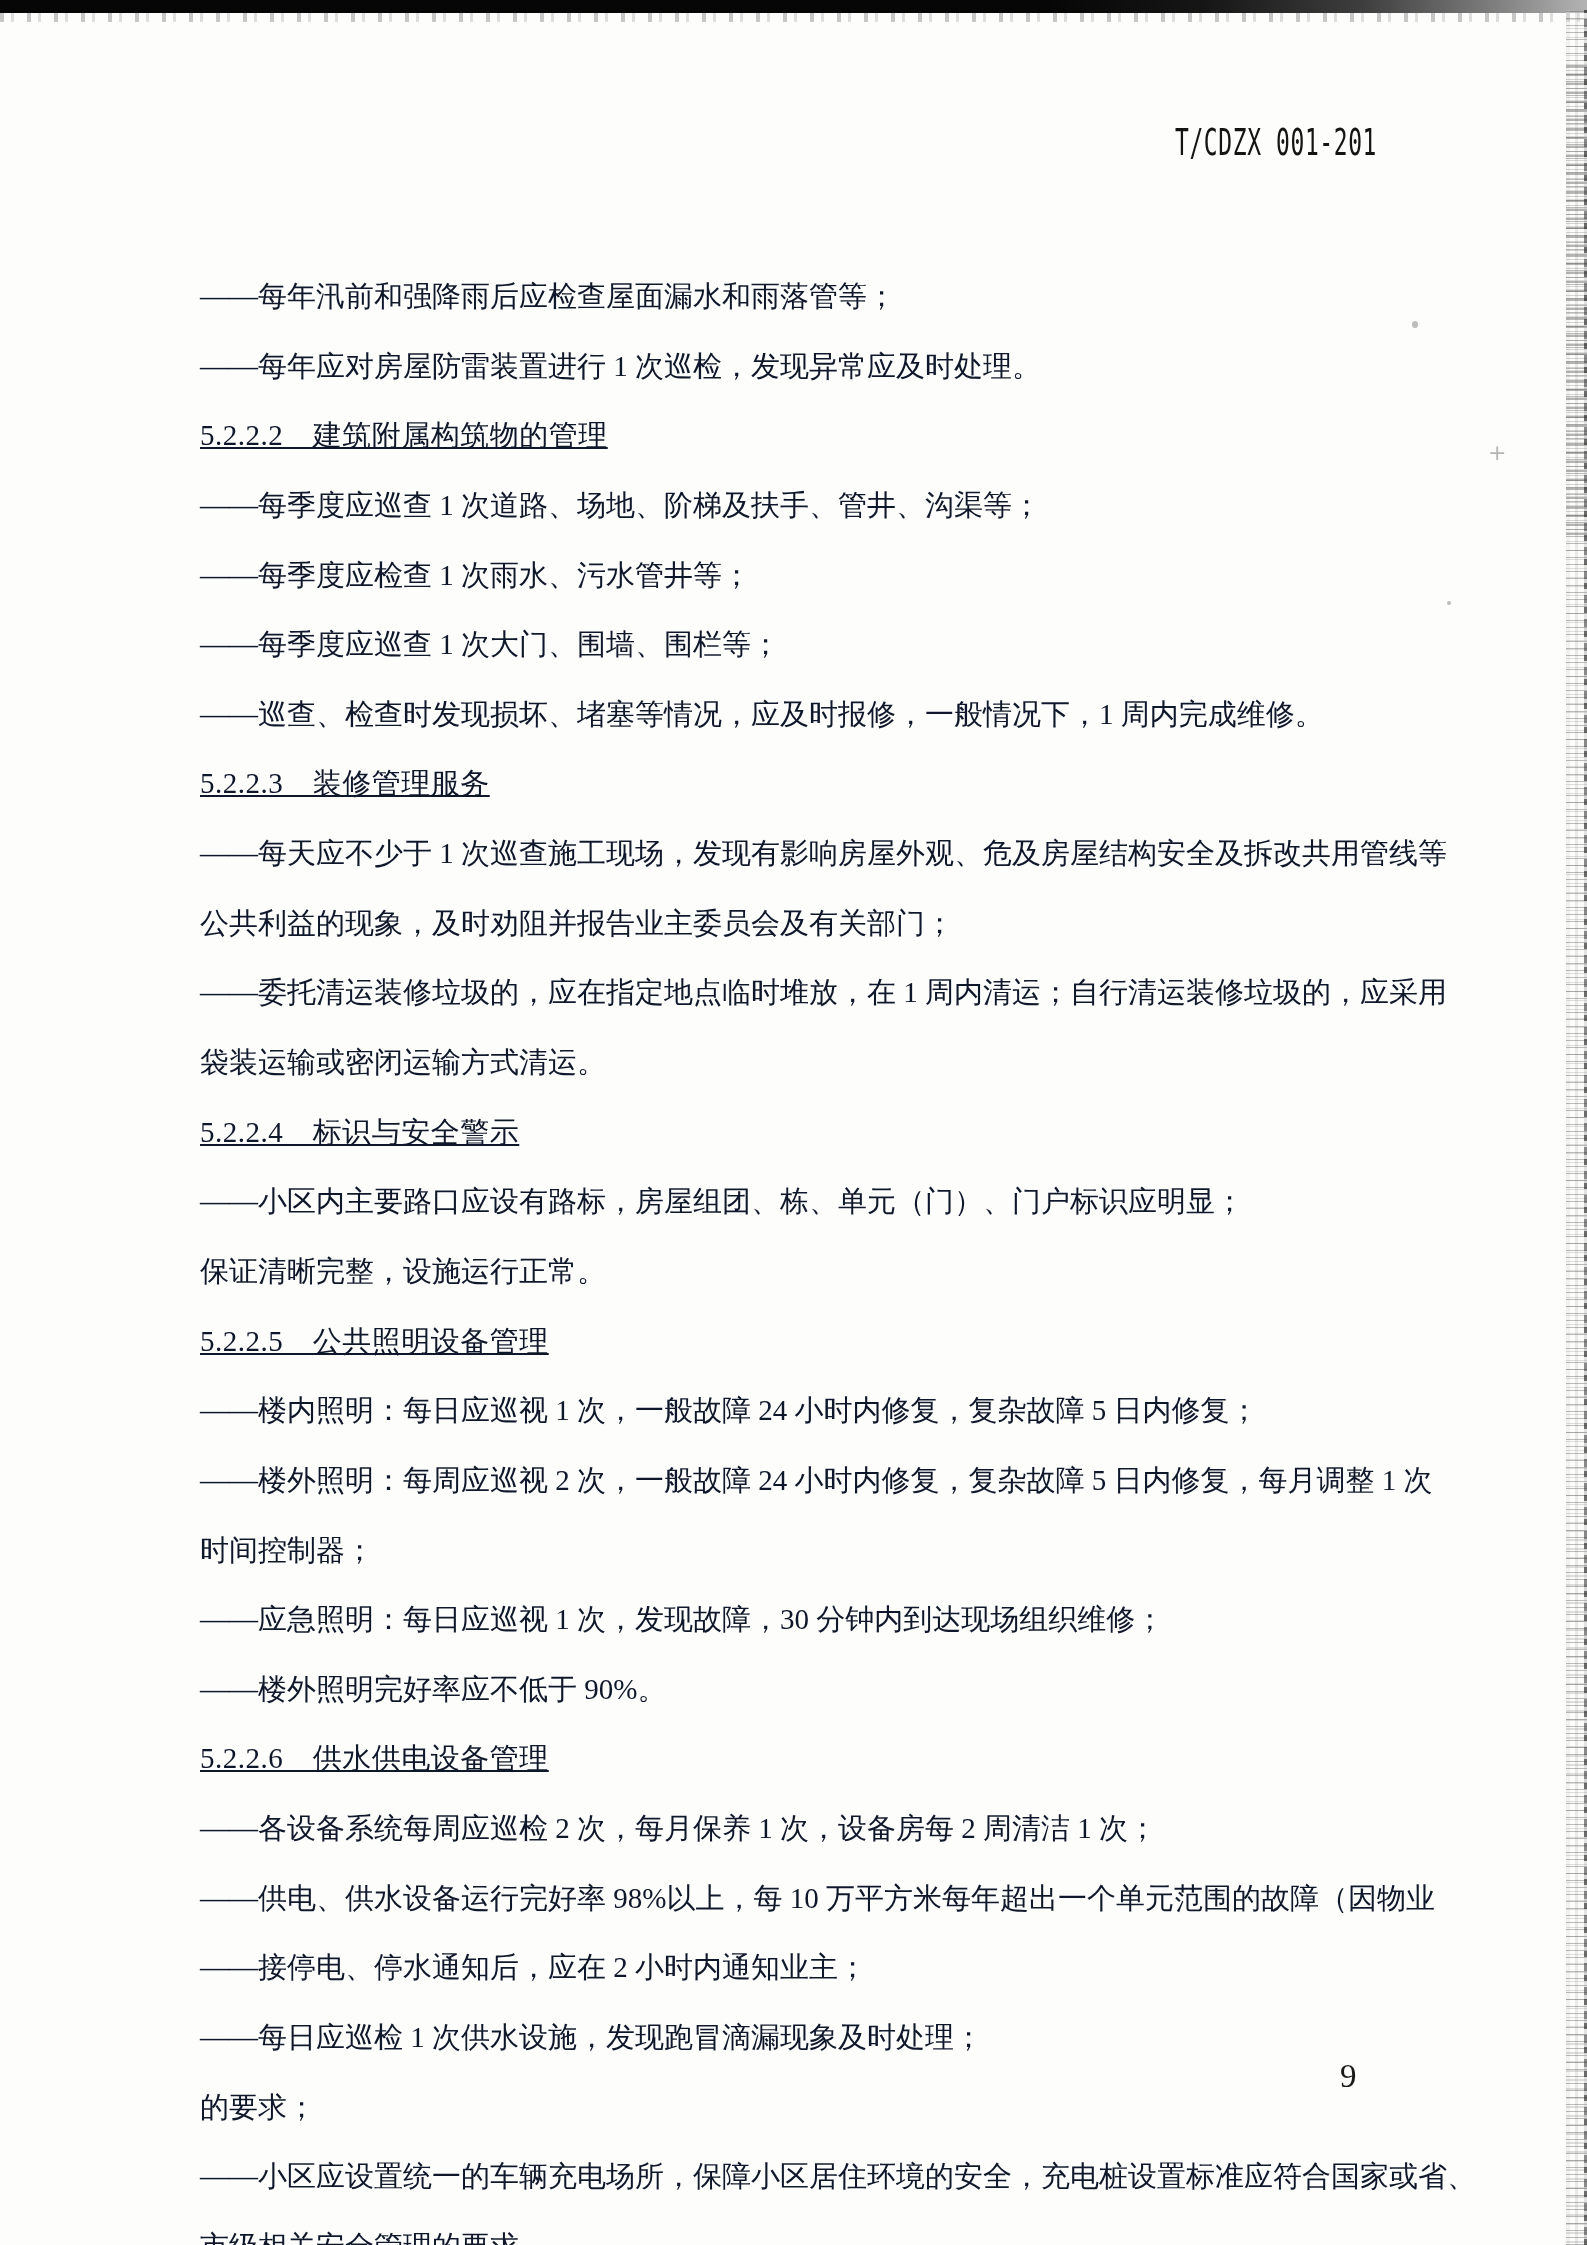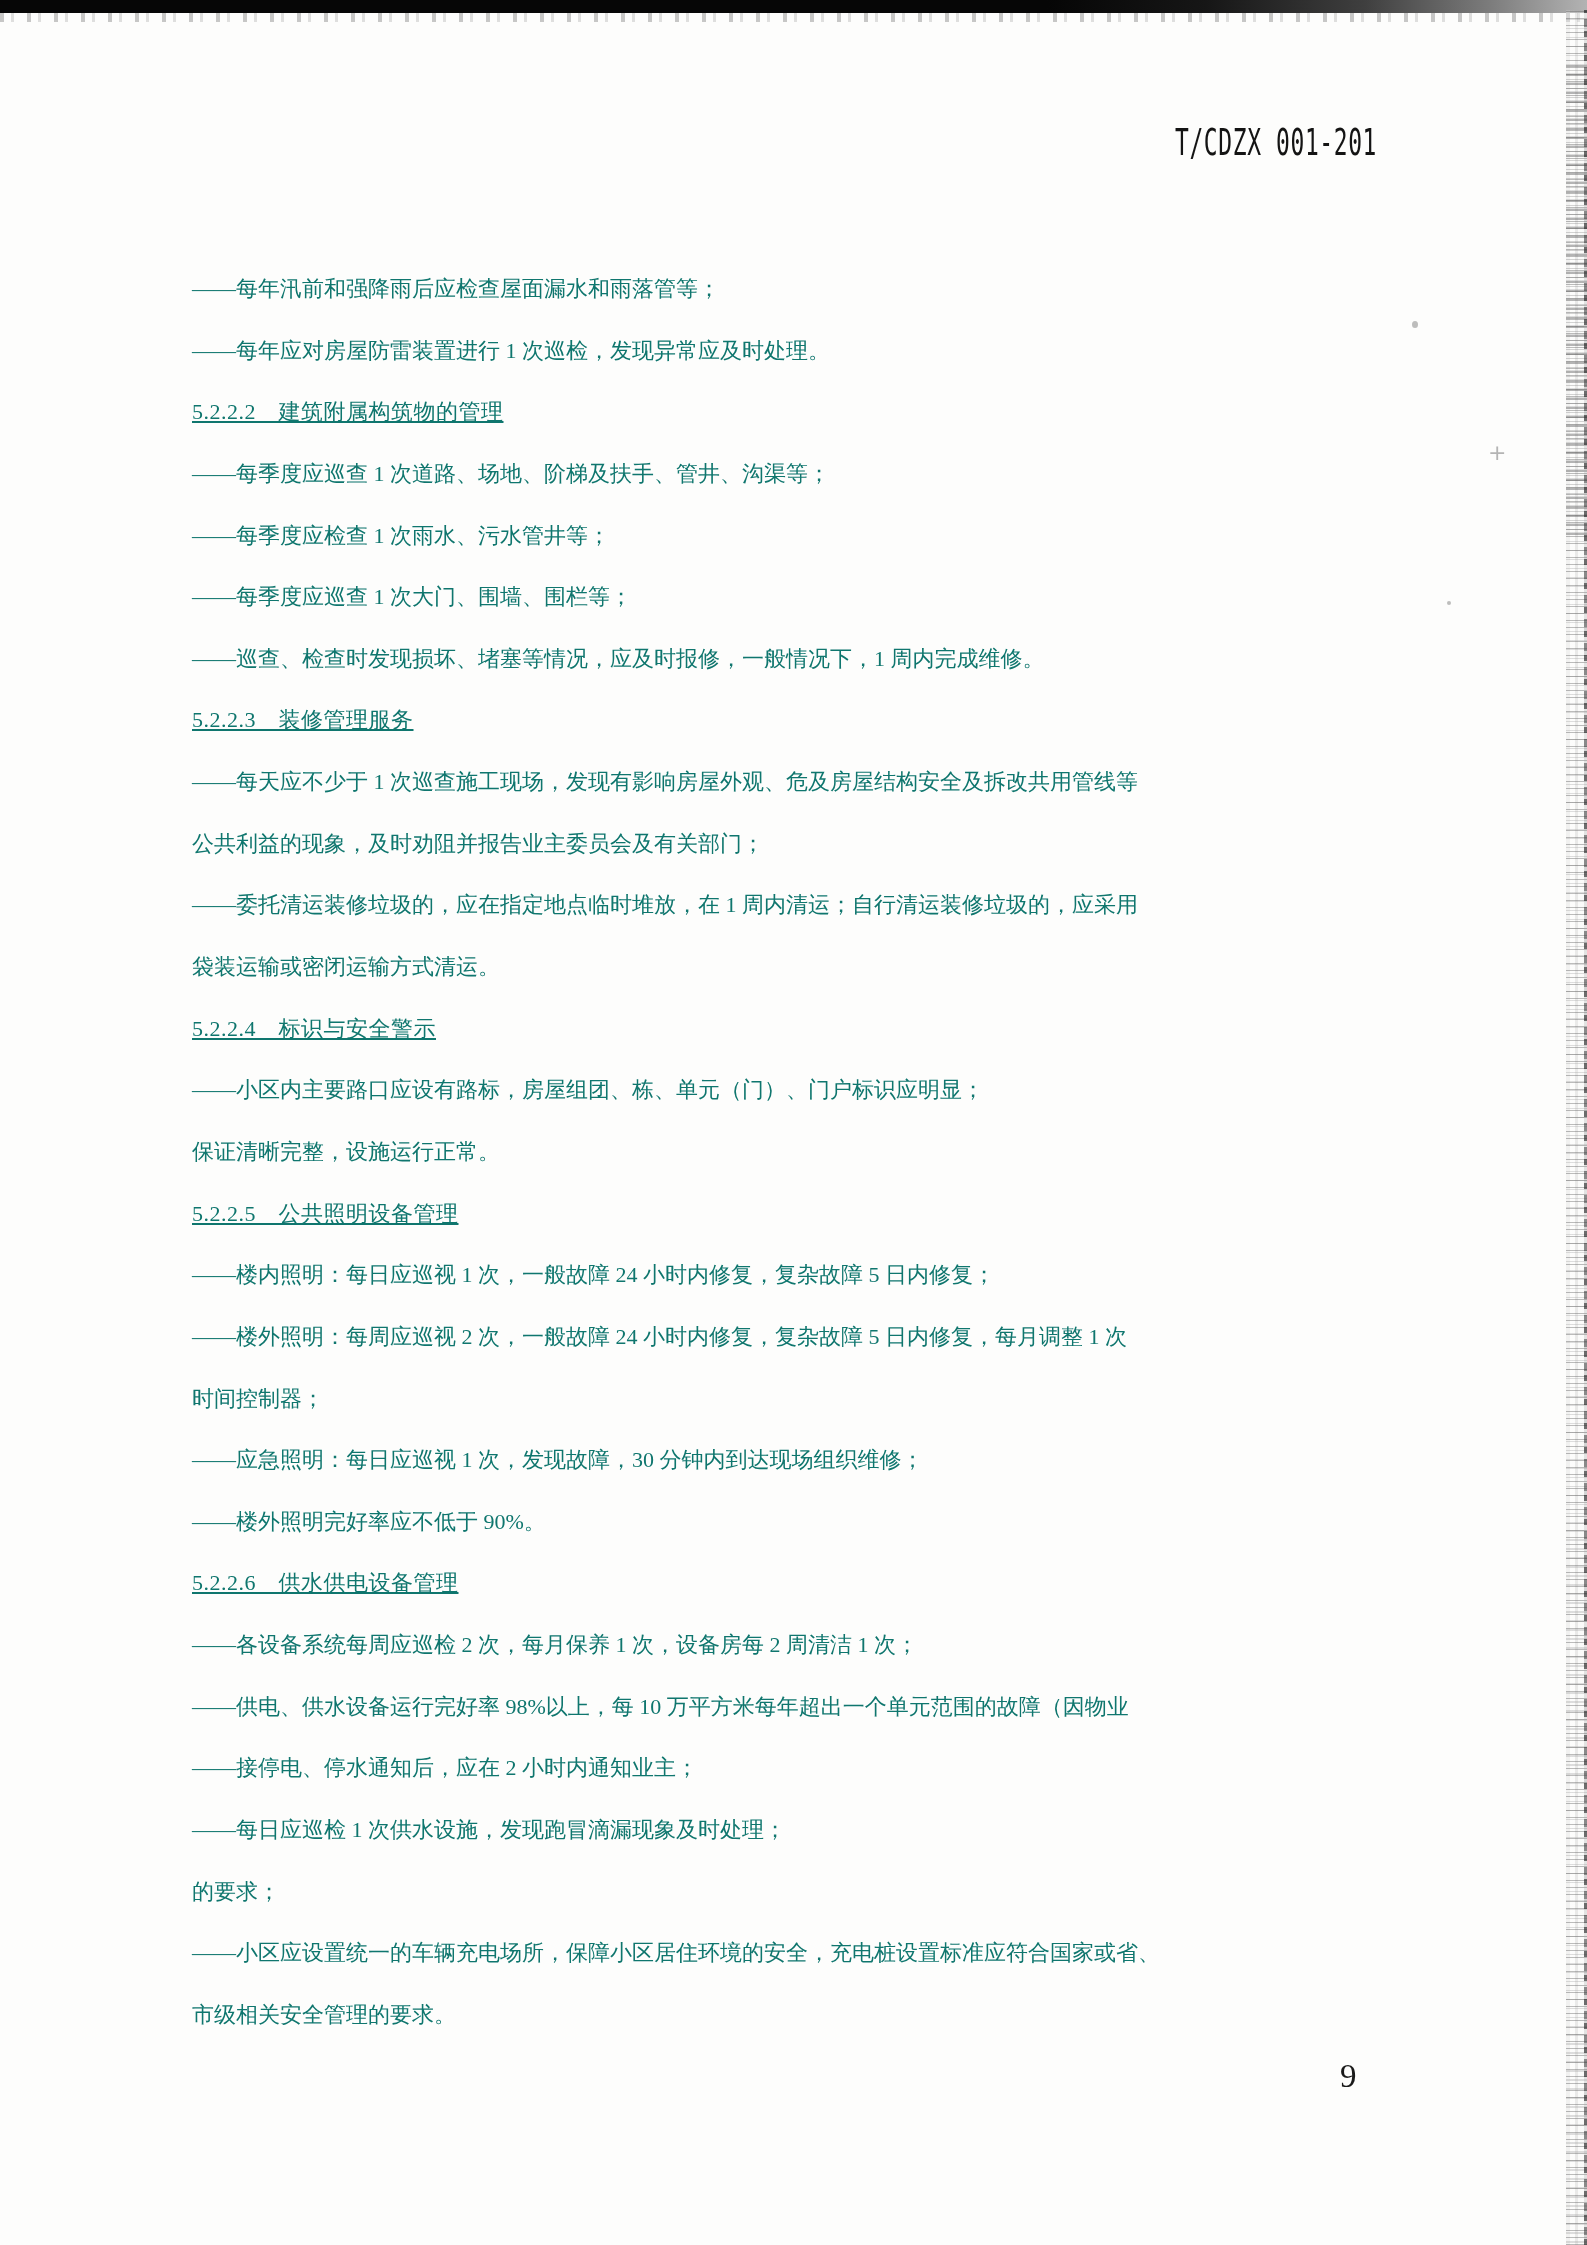--- a/index.html
+++ b/index.html
@@ -72,8 +72,8 @@
     position: absolute; left: 184px; top: 254px; width: 1290px;
   }
   .line {
-    margin: 8px; height: 53.65px; line-height: 53.65px;
-    font-size: 22px; white-space: pre; color: #0f766e;
+    margin: 16px; height: 53.65px; line-height: 53.65px;
+    font-size: 29px; white-space: pre; color: #0f172a;
   }
   .line.heading { letter-spacing: .5px; text-decoration: underline; }
 

